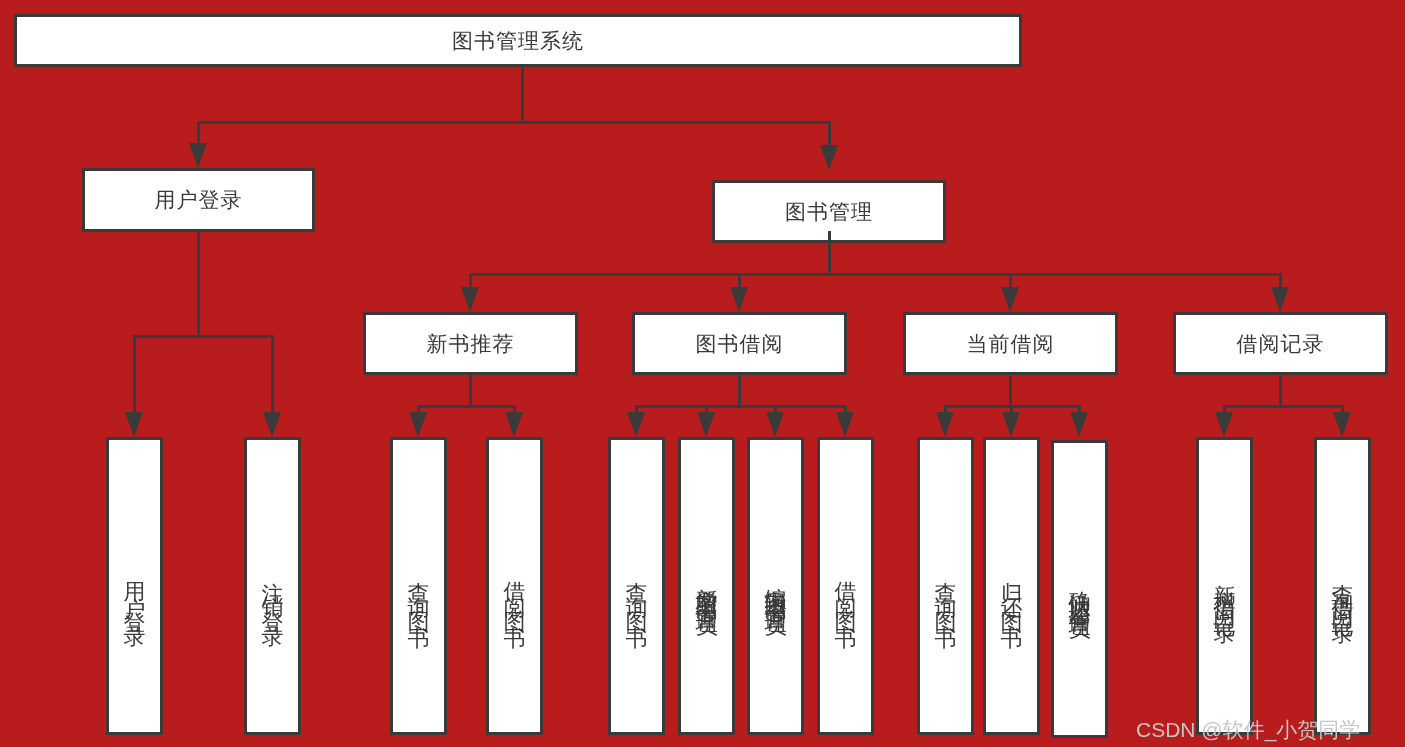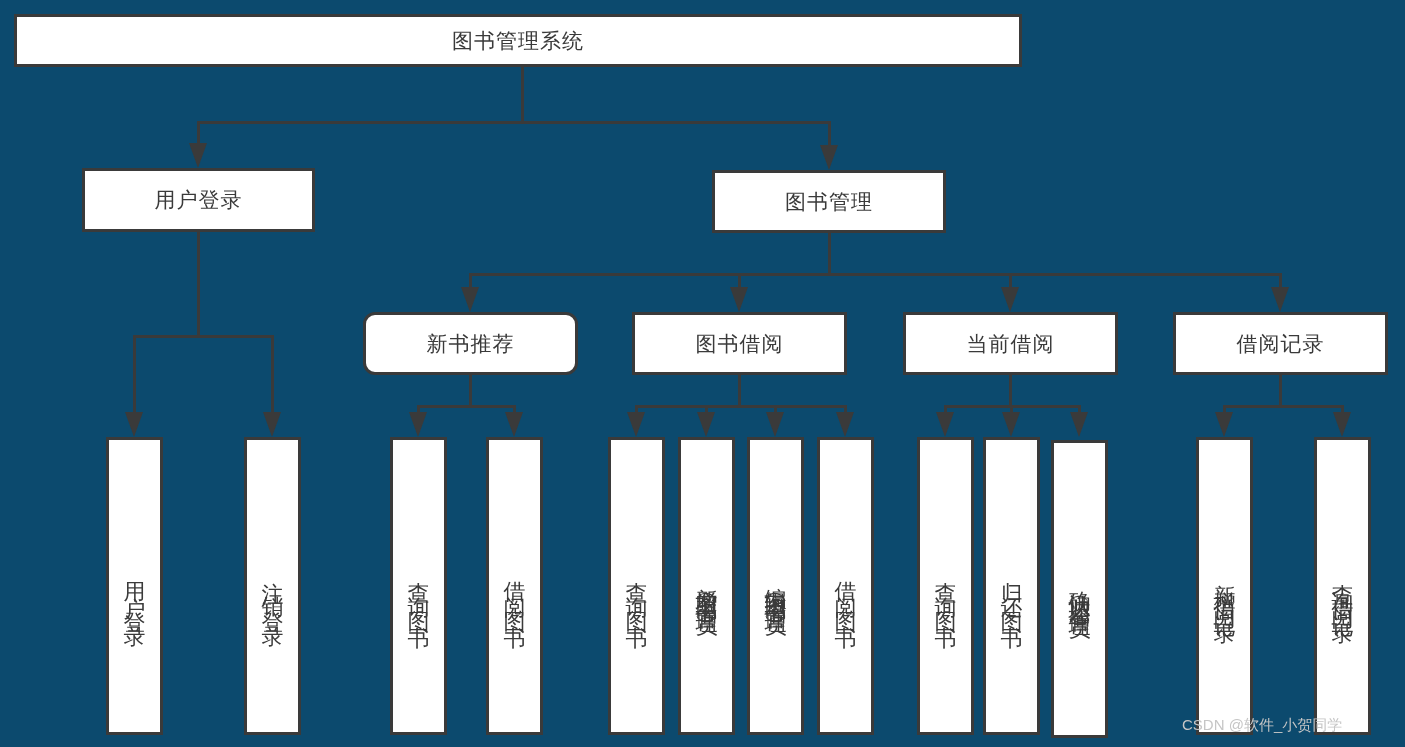--- a/index.html
+++ b/index.html
@@ -11,7 +11,7 @@
     position: relative;
     width: 1405px;
     height: 747px;
-    background: #0c4a6e;
+    background: #b91c1c;
     overflow: hidden;
     color: #3a3a3a;
   }

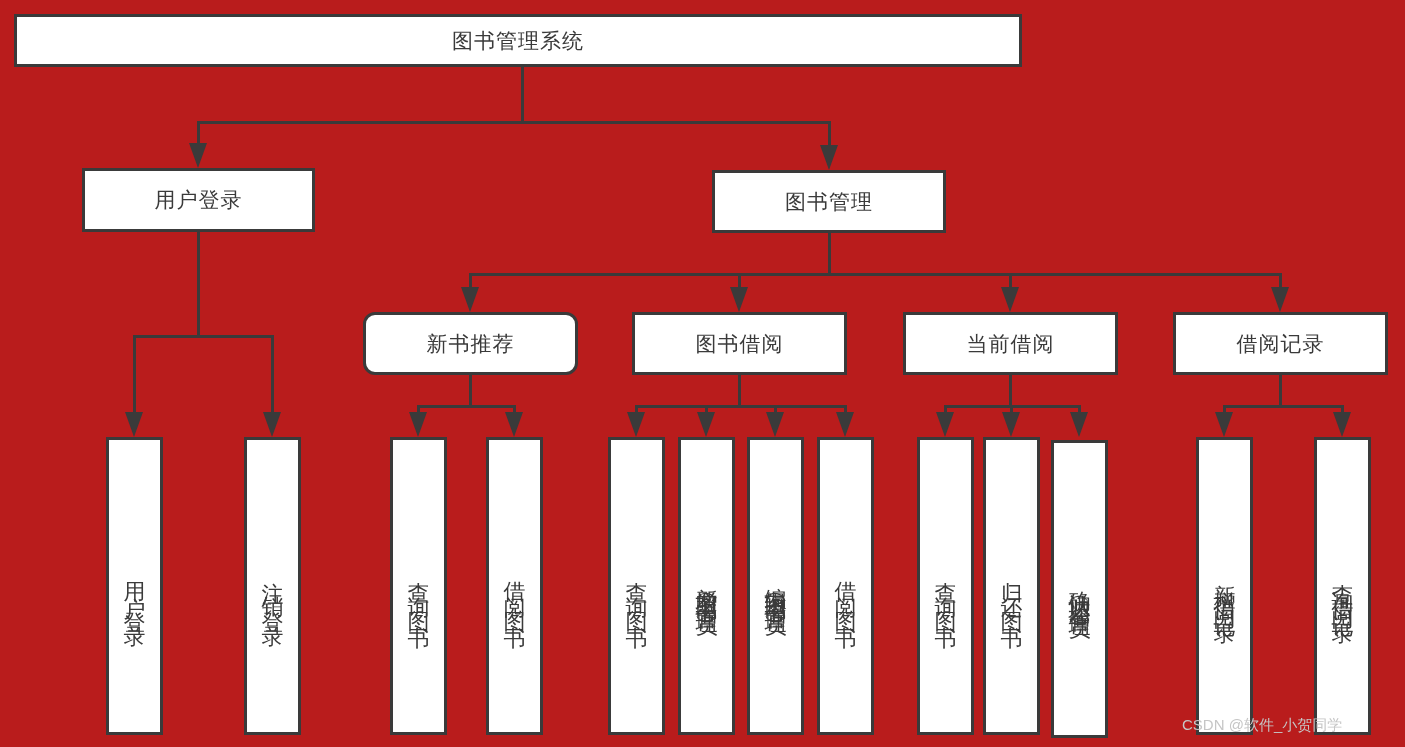--- a/index.html
+++ b/index.html
@@ -93,7 +93,7 @@
   </div>
 
   <div class="box" style="left:82px; top:168px; width:233px; height:64px;">用户登录</div>
-  <div class="box" style="left:712px; top:170px; width:234px; height:63px;">图书管理</div>
+  <div class="box" style="left:712px; top:180px; width:234px; height:63px;">图书管理</div>
 
   <div>
     <div class="vl" style="left:197px; top:230px; height:108px;"></div>

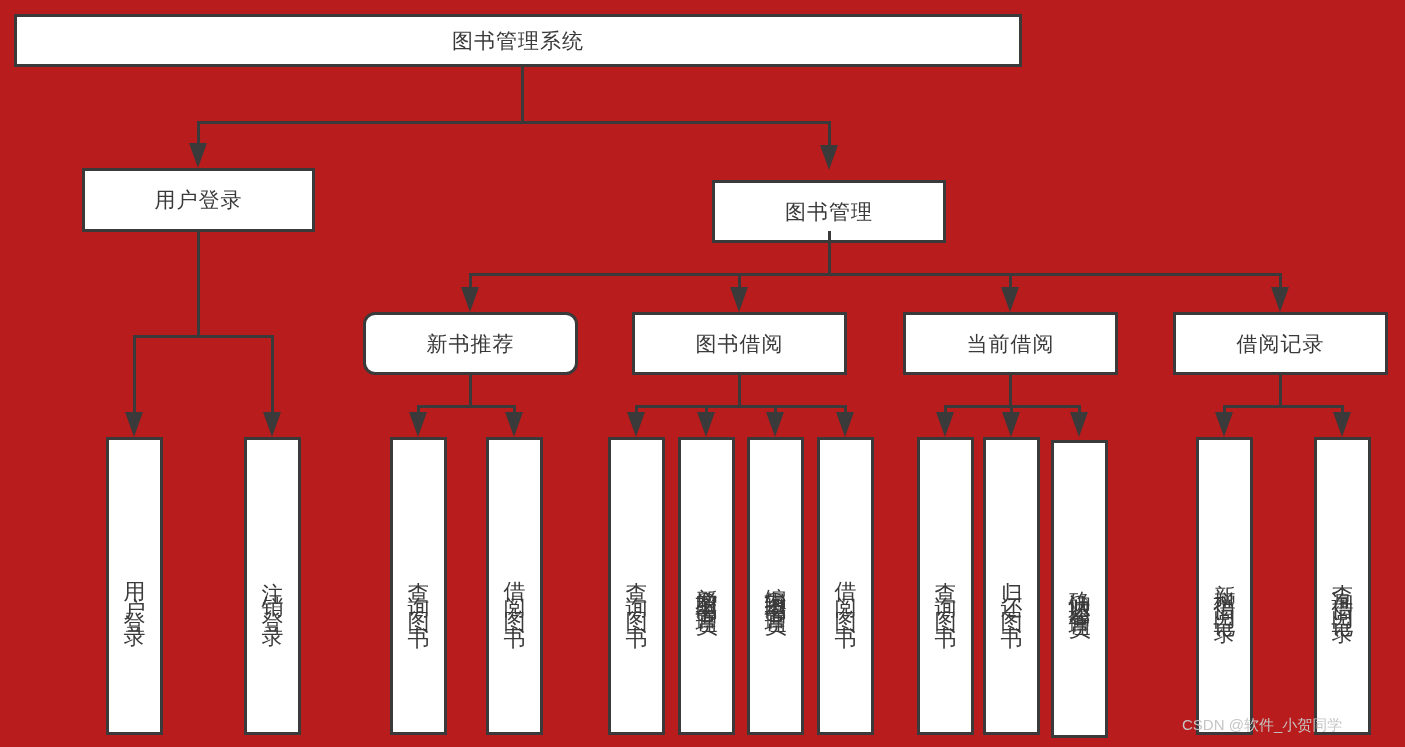--- a/index.html
+++ b/index.html
@@ -117,7 +117,7 @@
     <div class="ah" style="left:1271px; top:287px;"></div>
   </div>
 
-  <div class="box" style="left:363px; top:312px; width:215px; height:63px;border-radius:12px;">新书推荐</div>
+  <div class="box" style="left:363px; top:312px; width:215px; height:63px;">新书推荐</div>
   <div class="box" style="left:903px; top:312px; width:215px; height:63px;">当前借阅</div>
   <div class="box" style="left:632px; top:312px; width:215px; height:63px;">图书借阅</div>
   <div class="box" style="left:1173px; top:312px; width:215px; height:63px;">借阅记录</div>

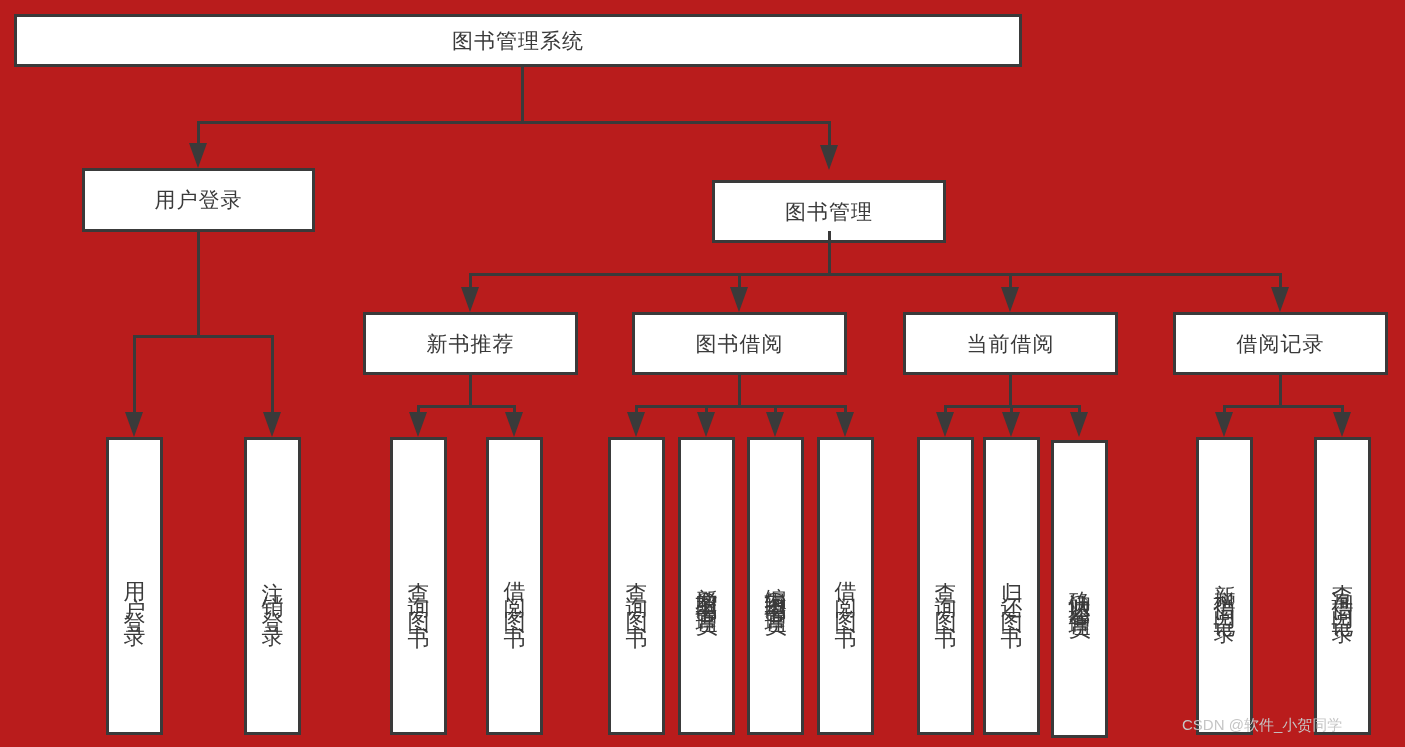--- a/index.html
+++ b/index.html
@@ -68,9 +68,9 @@
   }
   #watermark {
     position: absolute;
-    left: 1182px;
+    left: 1136px;
     top: 716px;
-    font-size: 15px;
+    font-size: 21px;
     color: #c6c6c6;
     z-index: 5;
     white-space: nowrap;

